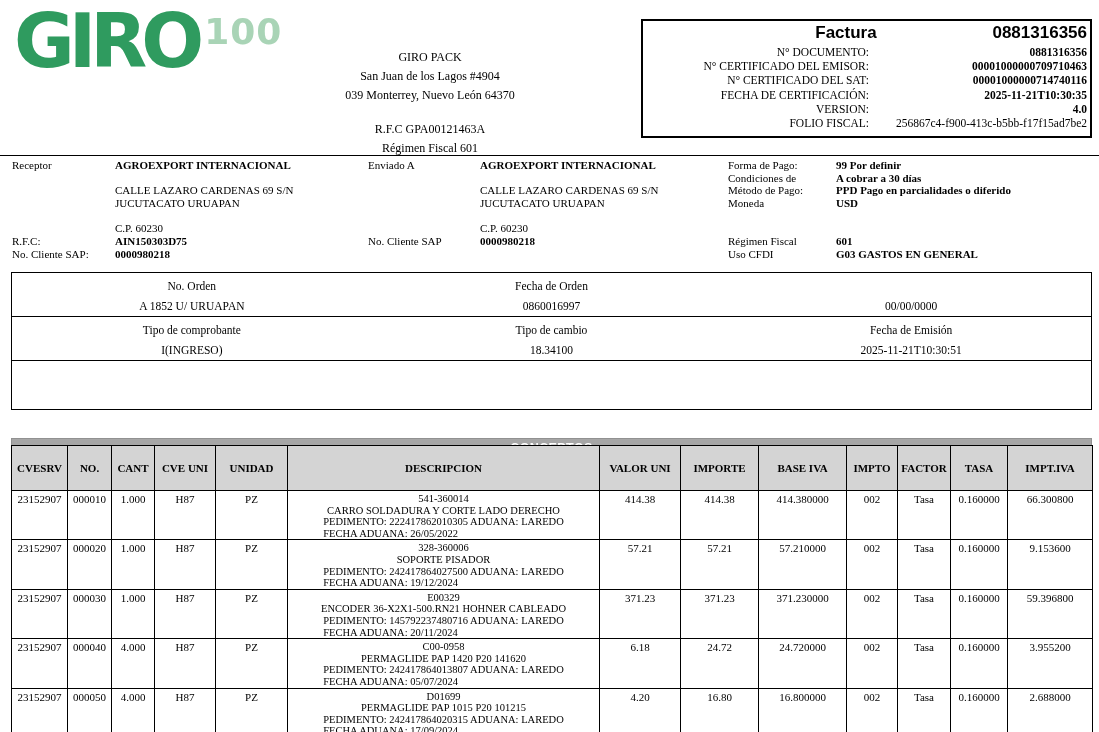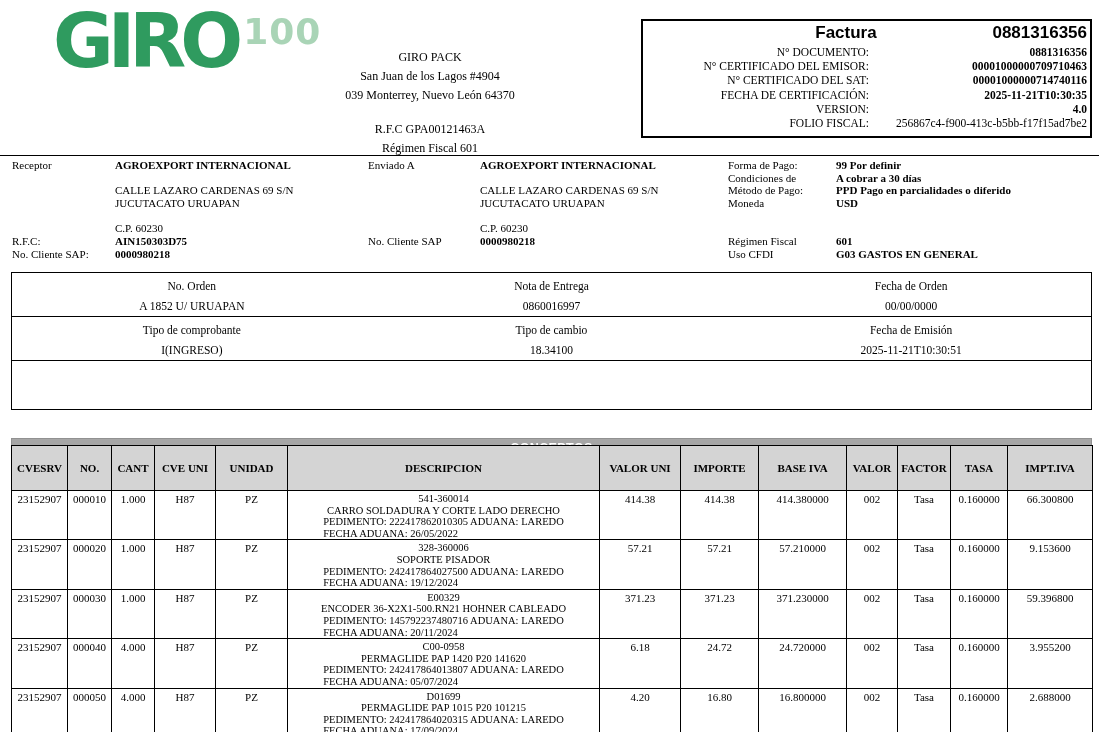--- a/index.html
+++ b/index.html
@@ -9,7 +9,7 @@
   }
 
   
-  .logo { position:absolute; left:14px; top:4px; display:flex; align-items:flex-start;margin-left:39px; }
+  .logo { position:absolute; left:14px; top:4px; display:flex; align-items:flex-start; }
   .logo-text {
     font-family:"DejaVu Sans", sans-serif; font-weight:bold;
     font-size:74px; line-height:74px; letter-spacing:-6px;

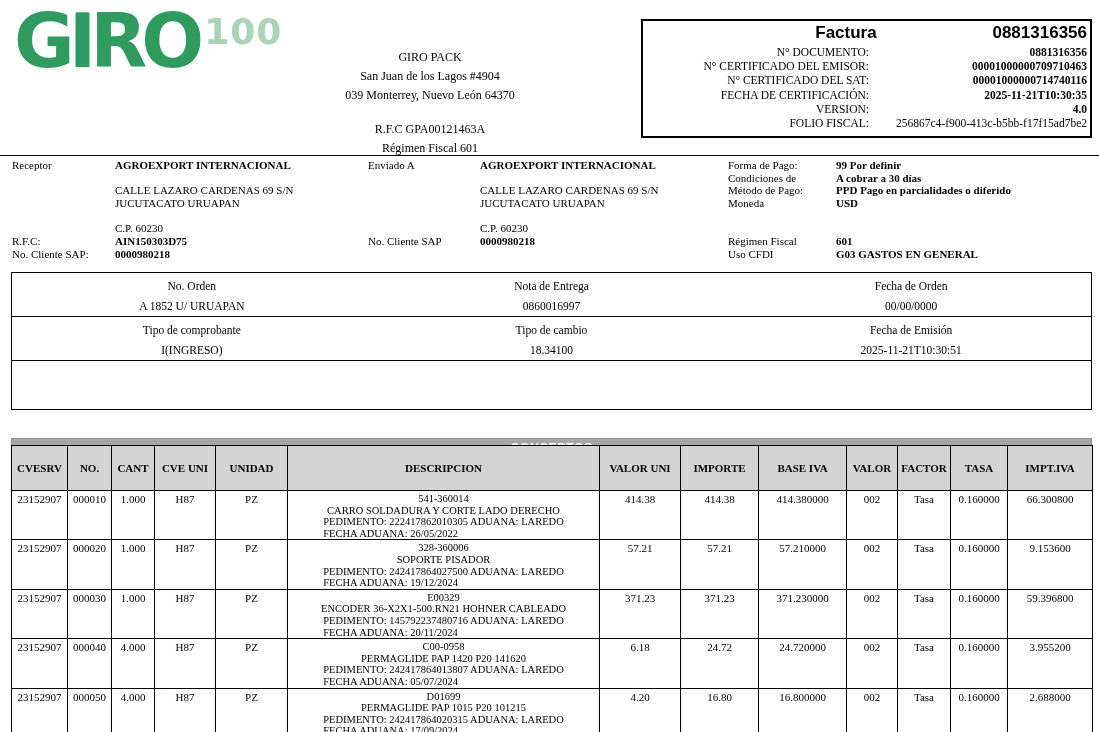--- a/index.html
+++ b/index.html
@@ -182,7 +182,6 @@
   <div class="order-box">
     <div class="ob-row ob-labels">
       <div>No. Orden</div>
-      <div>Nota de Entrega</div>
       <div>Fecha de Orden</div>
     </div>
     <div class="ob-row ob-values">

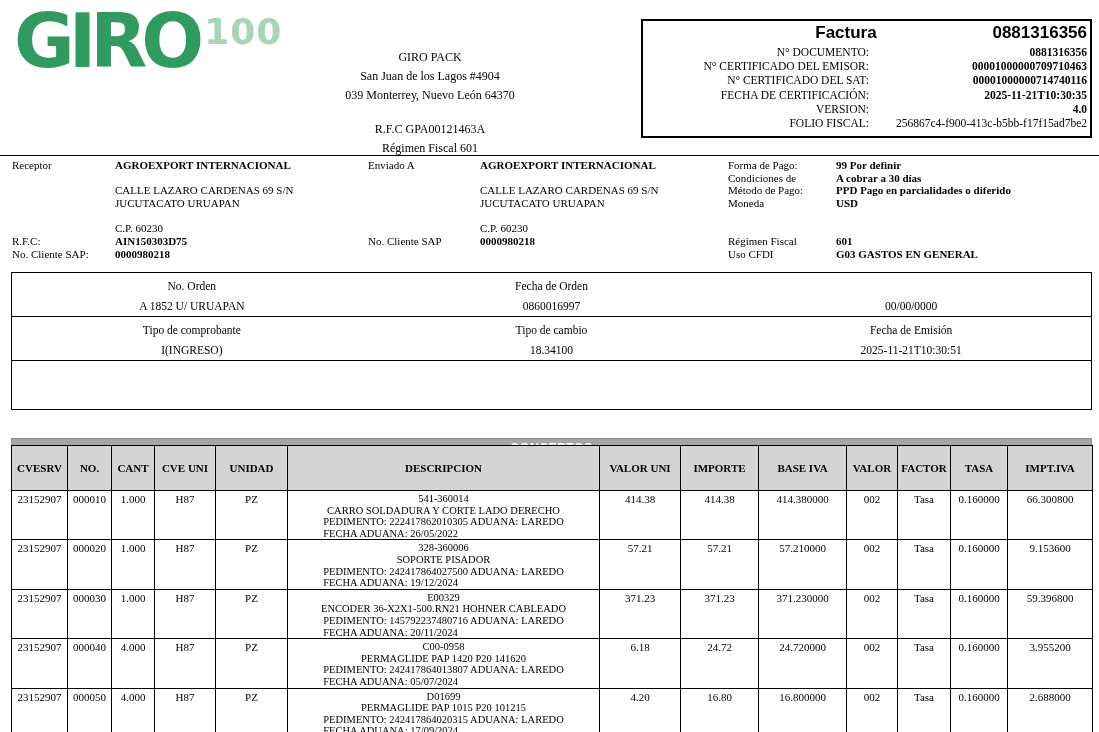--- a/index.html
+++ b/index.html
@@ -230,7 +230,7 @@
         <th>VALOR UNI</th>
         <th>IMPORTE</th>
         <th>BASE IVA</th>
-        <th>VALOR</th>
+        <th>IMPTO</th>
         <th>FACTOR</th>
         <th>TASA</th>
         <th>IMPT.IVA</th>

